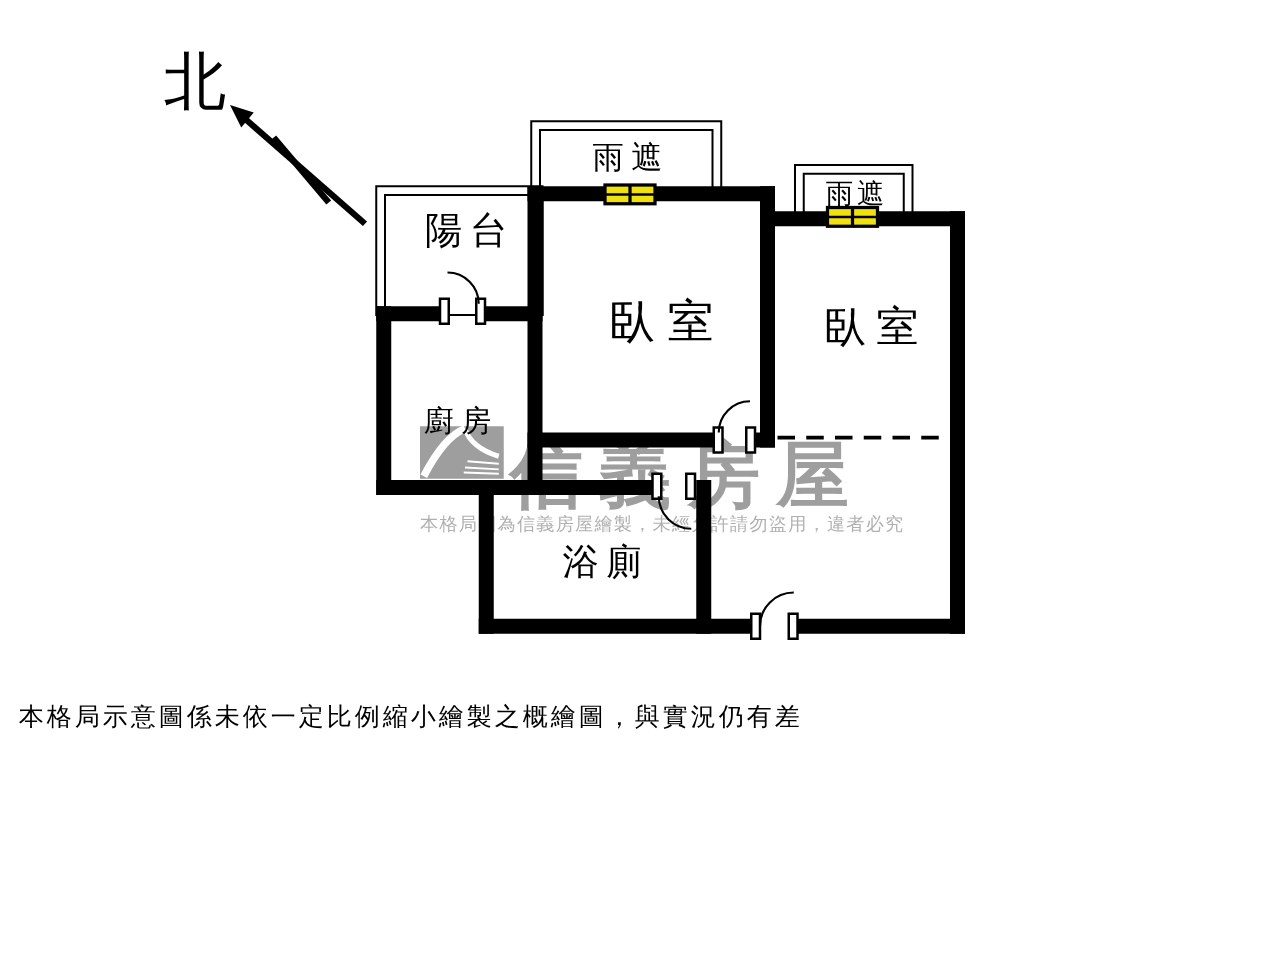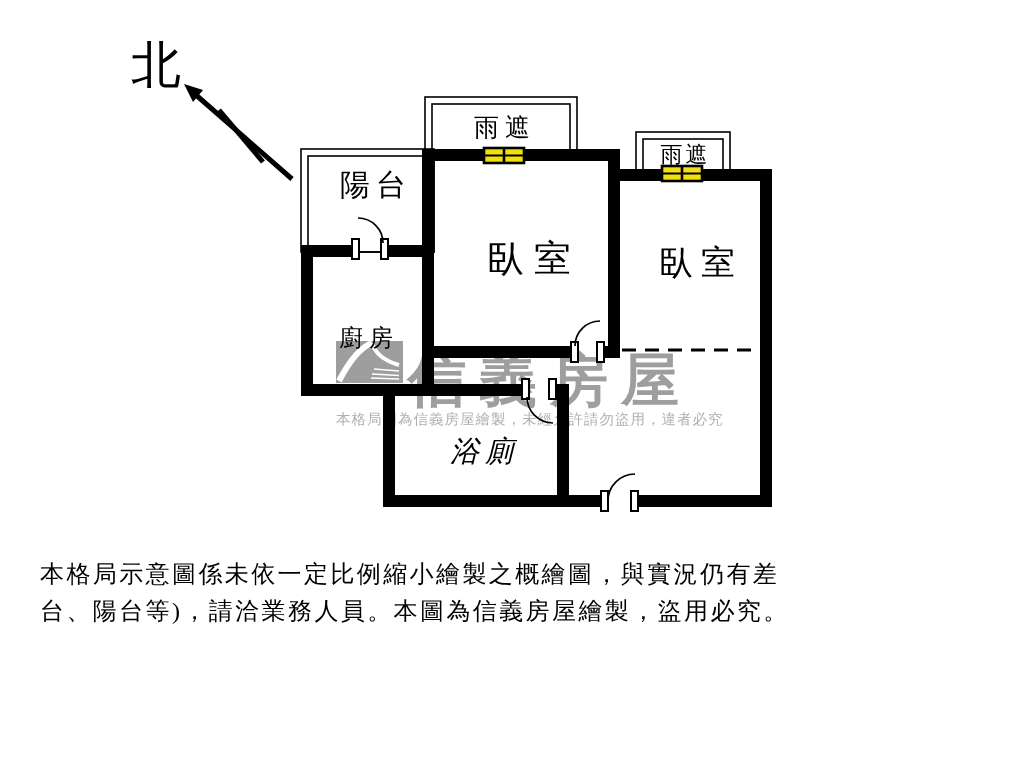--- a/index.html
+++ b/index.html
@@ -20,7 +20,7 @@
   .lbl-kitchen{left:366px;top:320px;font-size:24px;margin-top:18px;}
   .lbl-bed-l{left:529px;top:258px;font-size:37px;letter-spacing:10px;text-indent:10px;}
   .lbl-bed-r{left:697px;top:263px;font-size:34px;letter-spacing:8px;text-indent:8px;}
-  .lbl-bath{left:482px;top:451px;font-size:29px;font-style:italic;}
+  .lbl-bath{left:482px;top:451px;font-size:29px;}
   .lbl-living{left:689px;top:439px;font-size:43px;}
   .disclaimer{
     position:absolute;left:15px;top:556px;width:996px;color:#000;

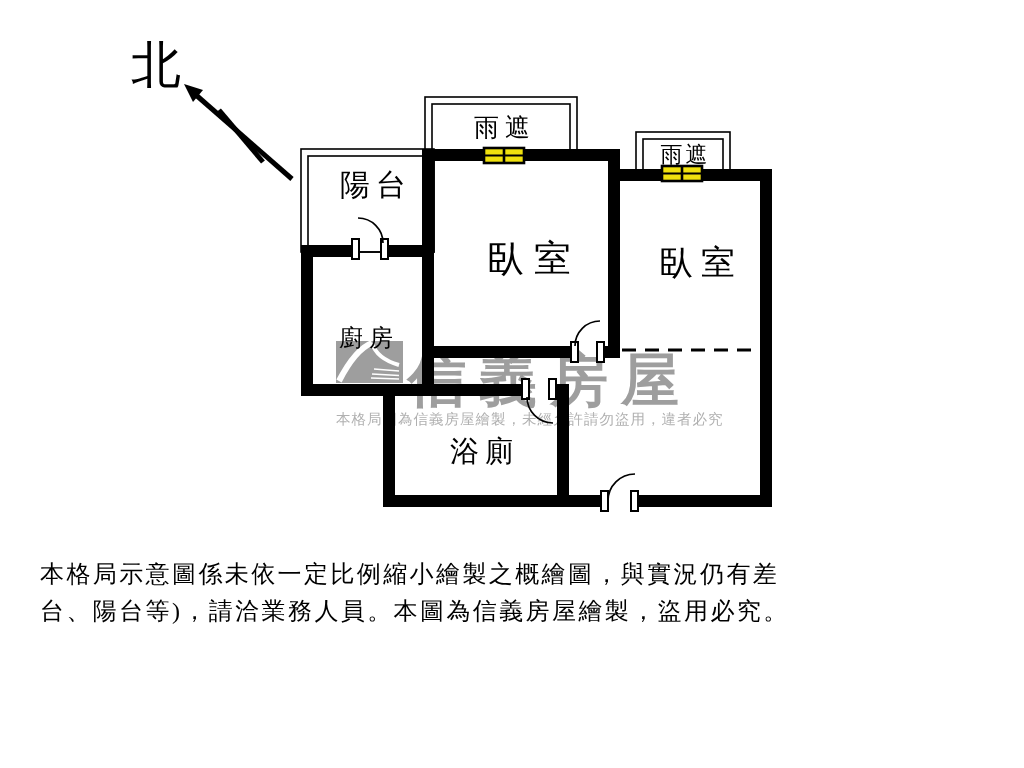--- a/index.html
+++ b/index.html
@@ -26,9 +26,8 @@
     position:absolute;left:15px;top:556px;width:996px;color:#000;
   }
   .disclaimer div{
-    font-size:24px;line-height:36.5px;letter-spacing:2.4px;white-space:nowrap;
+    font-size:20px;line-height:36.5px;letter-spacing:2.4px;white-space:nowrap;
     font-family:"Liberation Serif","DejaVu Serif",serif;
-    margin-left:25px;
   }
 </style>
 </head>

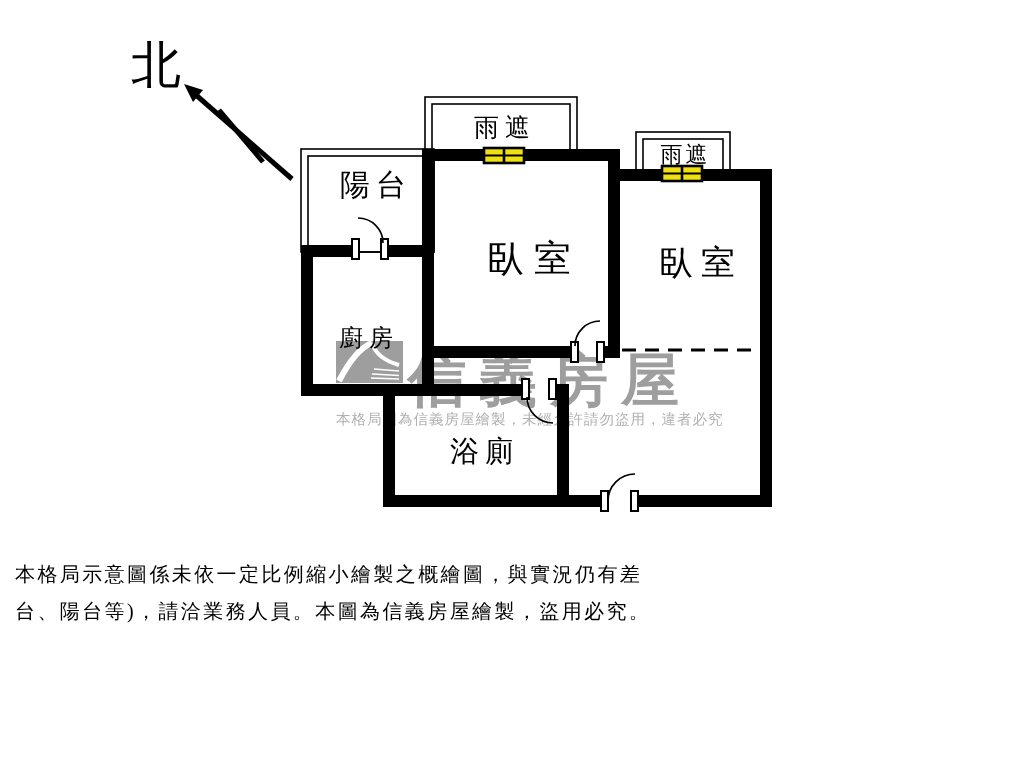--- a/index.html
+++ b/index.html
@@ -130,7 +130,6 @@
 
   <div class="disclaimer">
     <div>本格局示意圖係未依一定比例縮小繪製之概繪圖，與實況仍有差</div>
-    <div>台、陽台等)，請洽業務人員。本圖為信義房屋繪製，盜用必究。</div>
   </div>
 
 </div>

